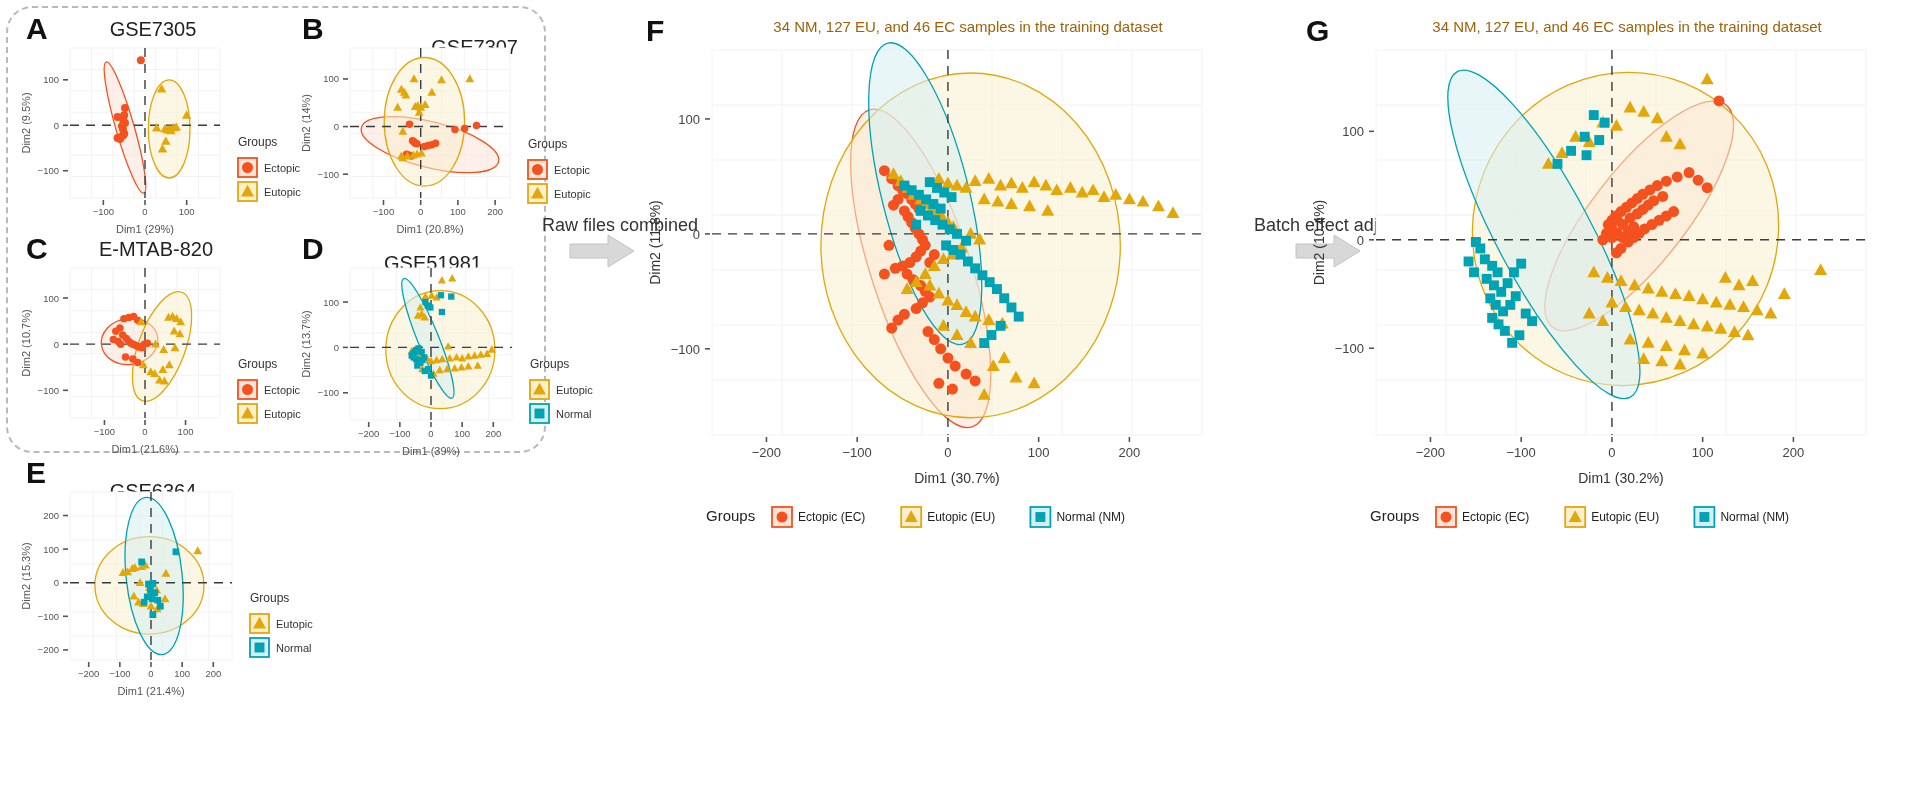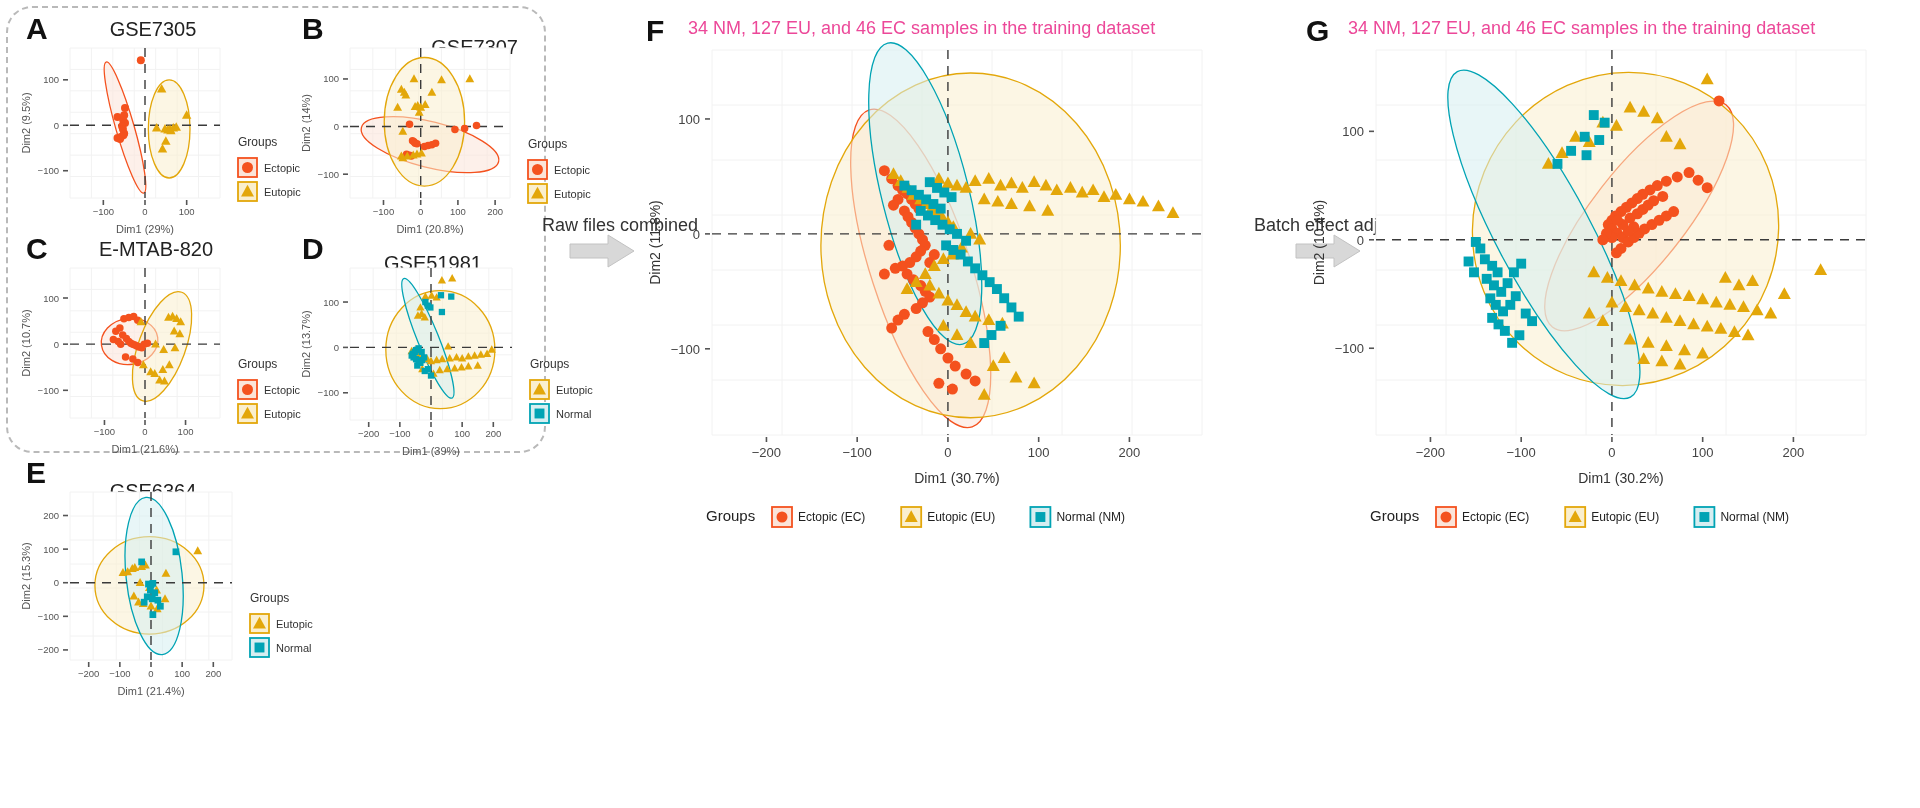--- a/index.html
+++ b/index.html
@@ -7,7 +7,7 @@
   .panel{position:absolute;}
   .panel-letter{font-weight:bold;font-size:30px;color:#111;line-height:1;}
   .panel-title{font-size:20px;color:#222;text-align:center;}
-  .big-title{font-size:18px;color:#ec4899;text-align:left;}
+  .big-title{font-size:15px;color:#a16207;text-align:center;}
   .axis-label{font-size:11px;fill:#555;}
   .tick-text{font-size:9.5px;fill:#555;}
   .tick-text-big{font-size:13px;fill:#444;}

